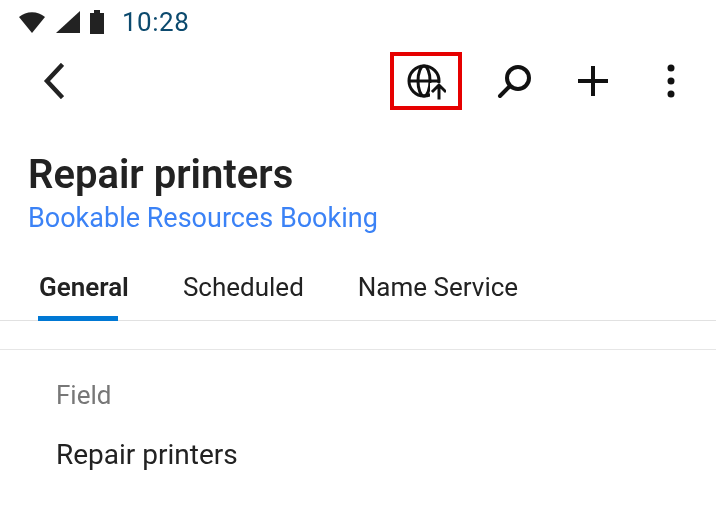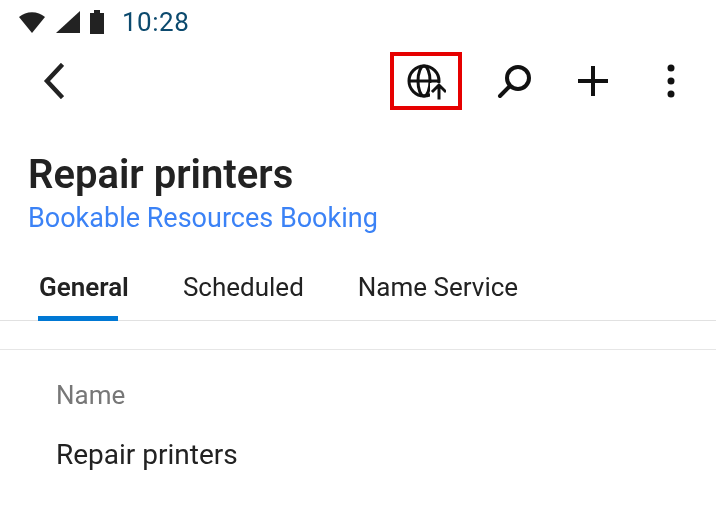--- a/index.html
+++ b/index.html
@@ -118,7 +118,7 @@
 
 <div class="form-section">
   <div>
-    <div class="field-label">Name</div>
+    <div class="field-label">Field</div>
     <div class="field-value">Repair printers</div>
   </div>
 </div>

